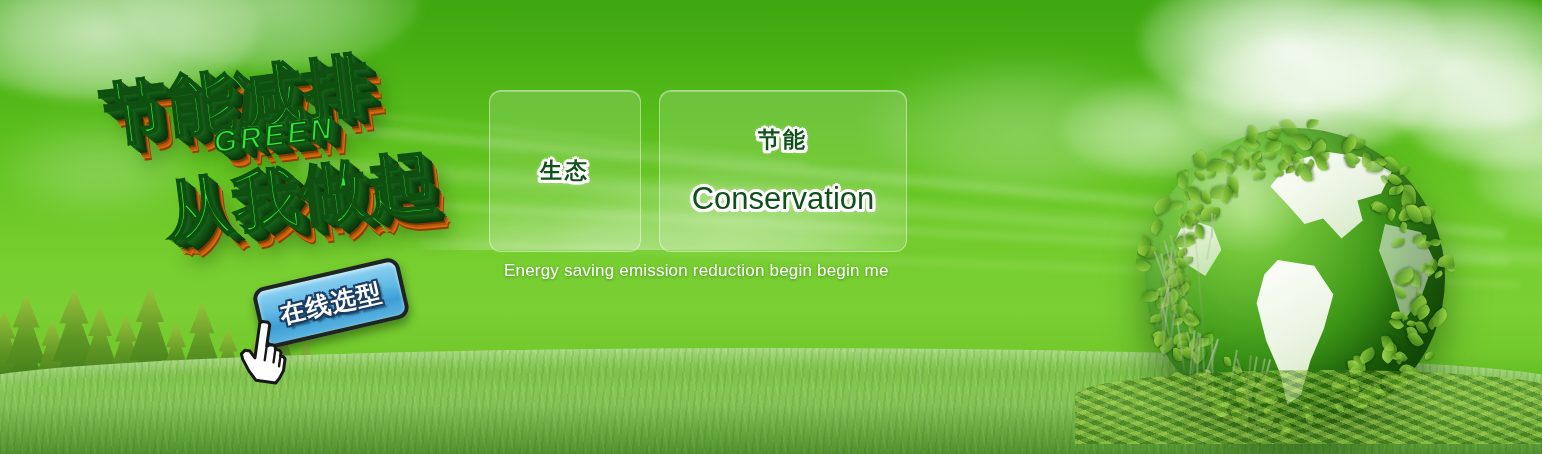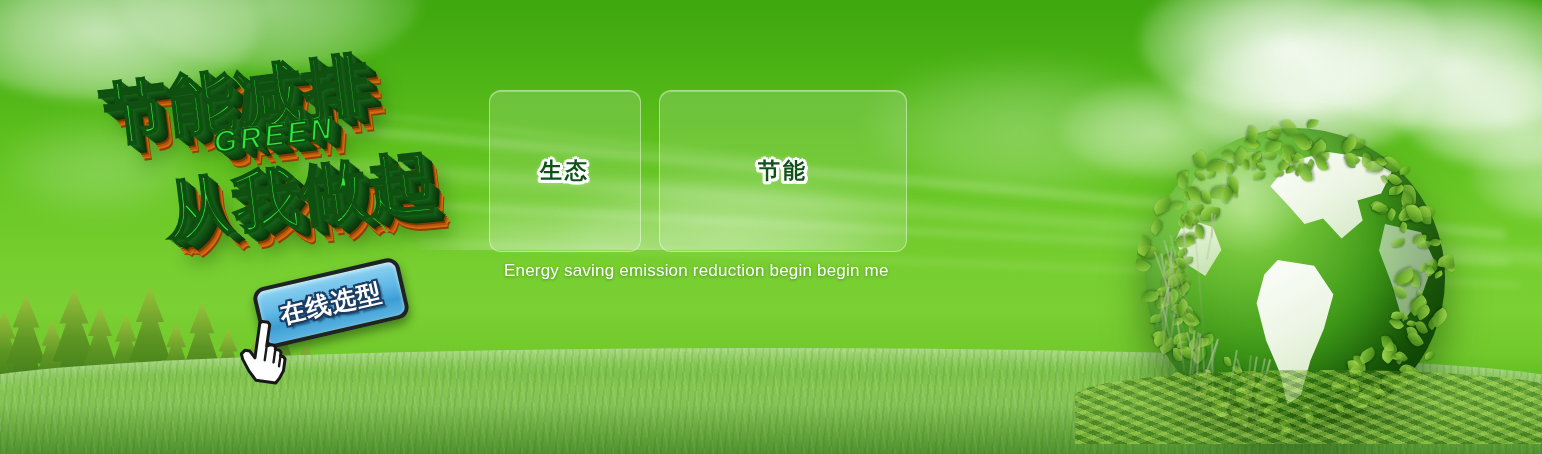--- a/index.html
+++ b/index.html
@@ -658,6 +658,7 @@
     </div>
     <div class="card wide">
       <div class="card-cn">节能</div>
+      <div class="card-en">Conservation</div>
     </div>
   </div>
 

